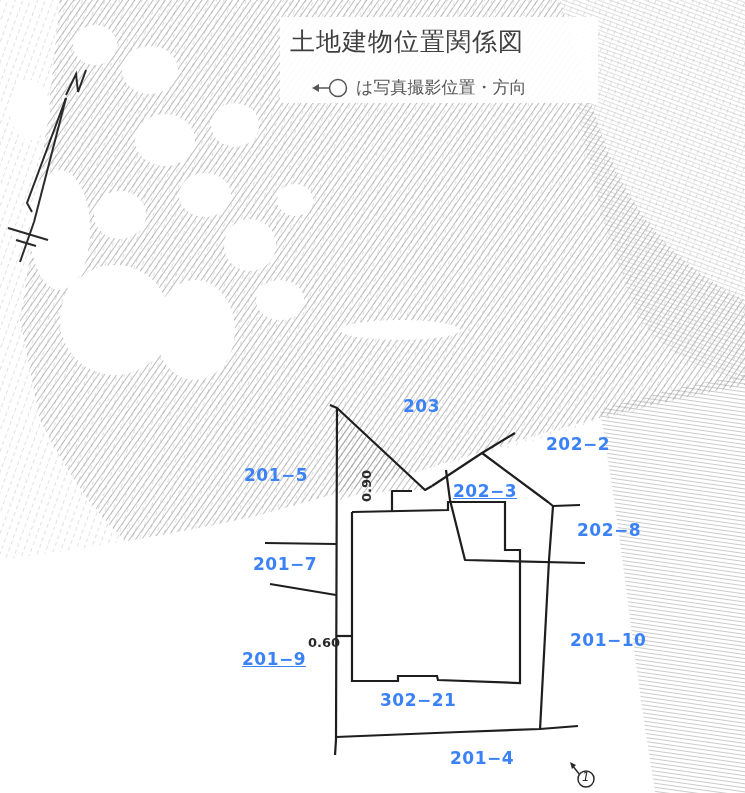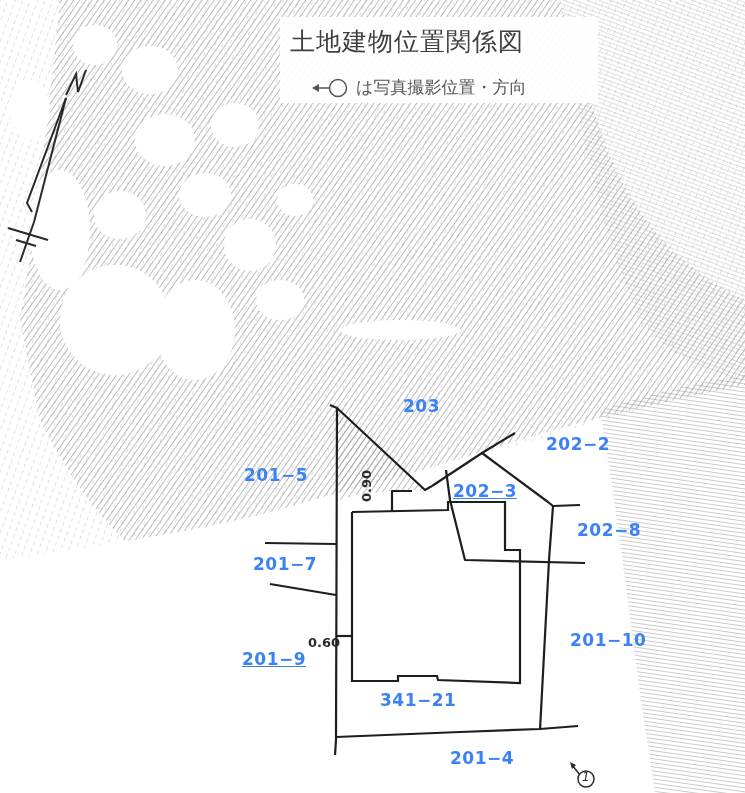--- a/index.html
+++ b/index.html
@@ -149,7 +149,7 @@
   <span class="lot-label" style="left:253px;top:554px;">201−7</span>
   <span class="lot-label" style="left:242px;top:649px;text-decoration:underline;">201−9</span>
   <span class="lot-label" style="left:570px;top:630px;">201−10</span>
-  <span class="lot-label" style="left:380px;top:690px;">341−21</span>
+  <span class="lot-label" style="left:380px;top:690px;">302−21</span>
   <span class="lot-label" style="left:426px;top:748px;margin-left:24px;">201−4</span>
 
   

